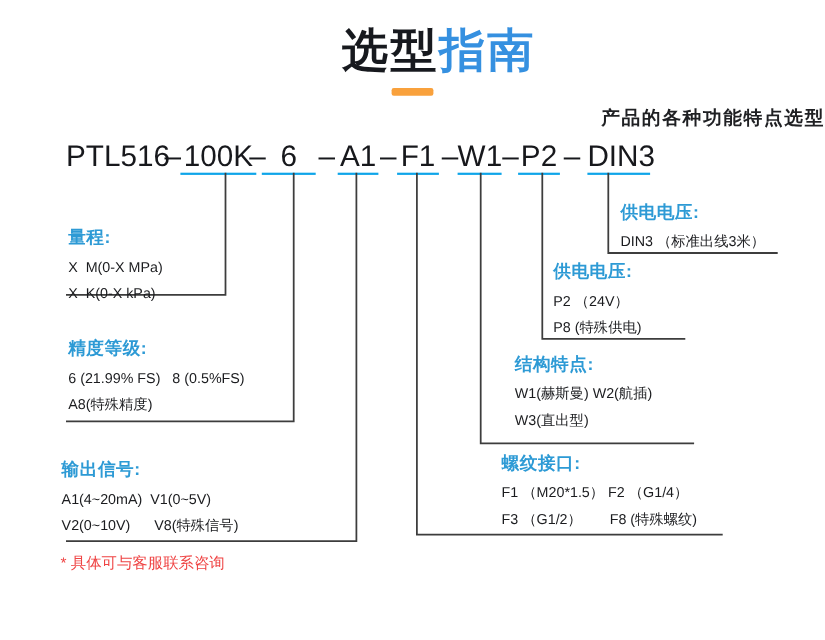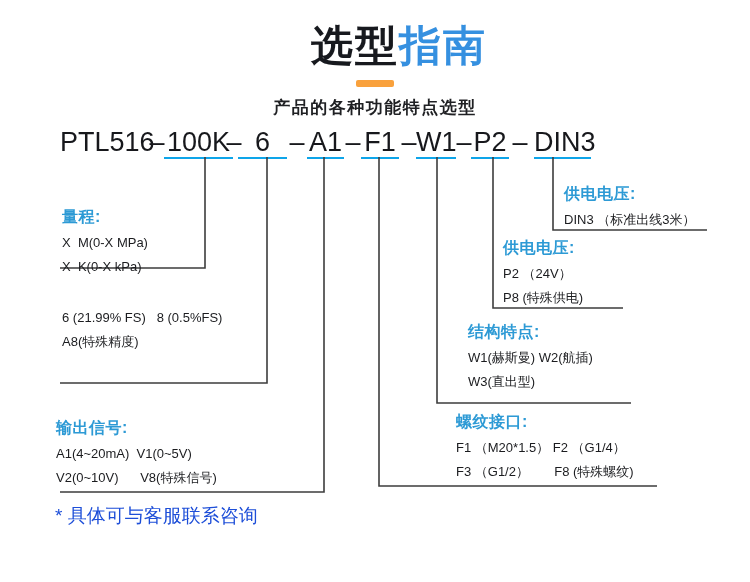--- a/index.html
+++ b/index.html
@@ -31,7 +31,7 @@
   }
   .subtitle{
     position:absolute;left:0;top:96px;width:100%;
-    text-align:center;
+    text-align:right;
     font-size:17px;font-weight:700;letter-spacing:1.5px;
     color:#1f2023;
   }

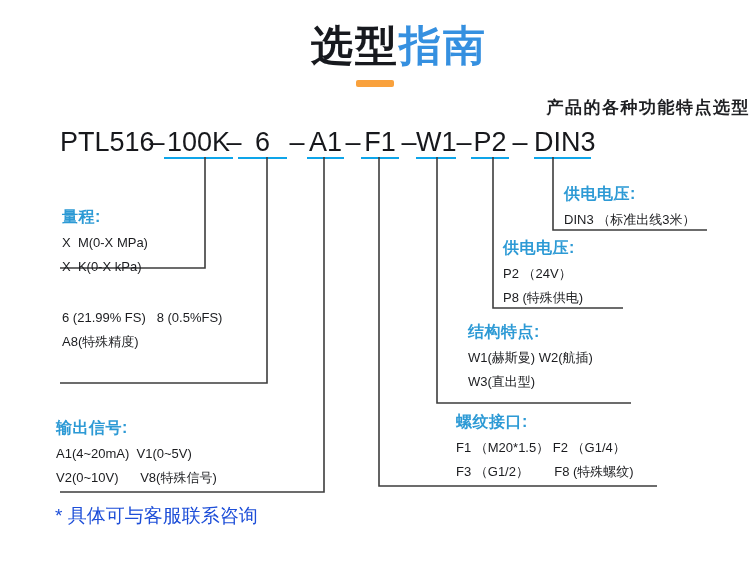--- a/index.html
+++ b/index.html
@@ -111,6 +111,7 @@
   </div>
 
   <div class="spec" style="left:62px;top:308px;">
+    <div class="spec-label">精度等级:</div>
     <div class="spec-line">6 (21.99% FS)   8 (0.5%FS)</div>
     <div class="spec-line">A8(特殊精度)</div>
   </div>

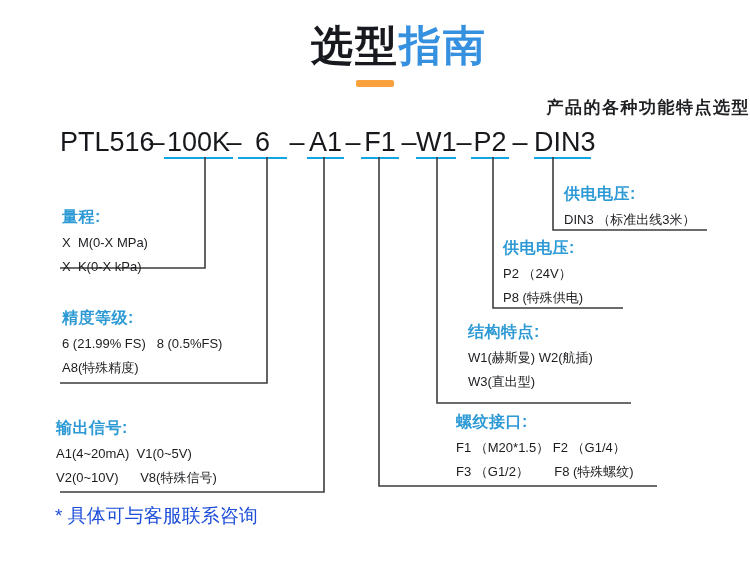--- a/index.html
+++ b/index.html
@@ -66,7 +66,7 @@
   
   .footnote{
     position:absolute;left:55px;top:503px;
-    font-size:19px;color:#1d4ed8;white-space:pre;
+    font-size:14px;color:#ef4444;white-space:pre;
   }
 </style>
 </head>

